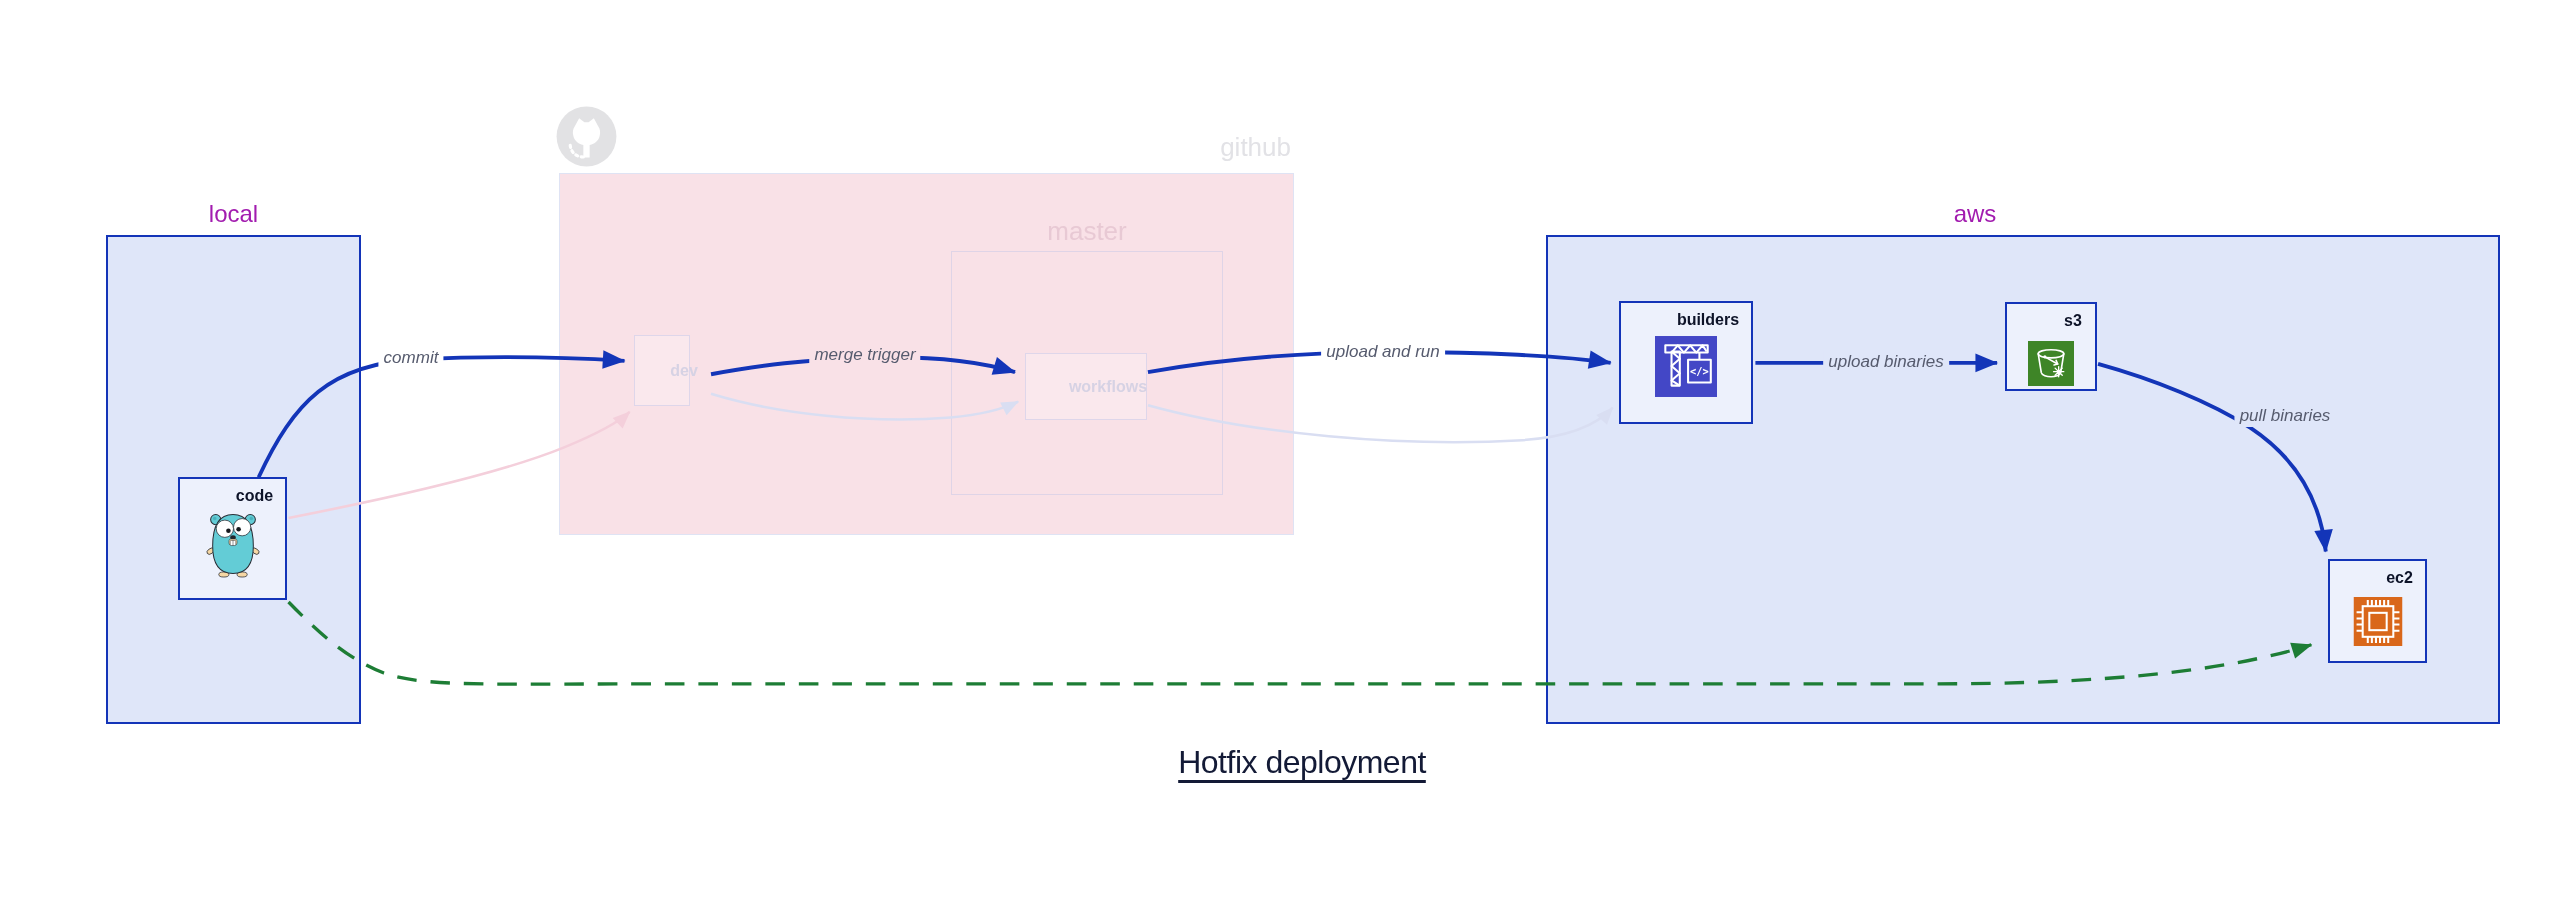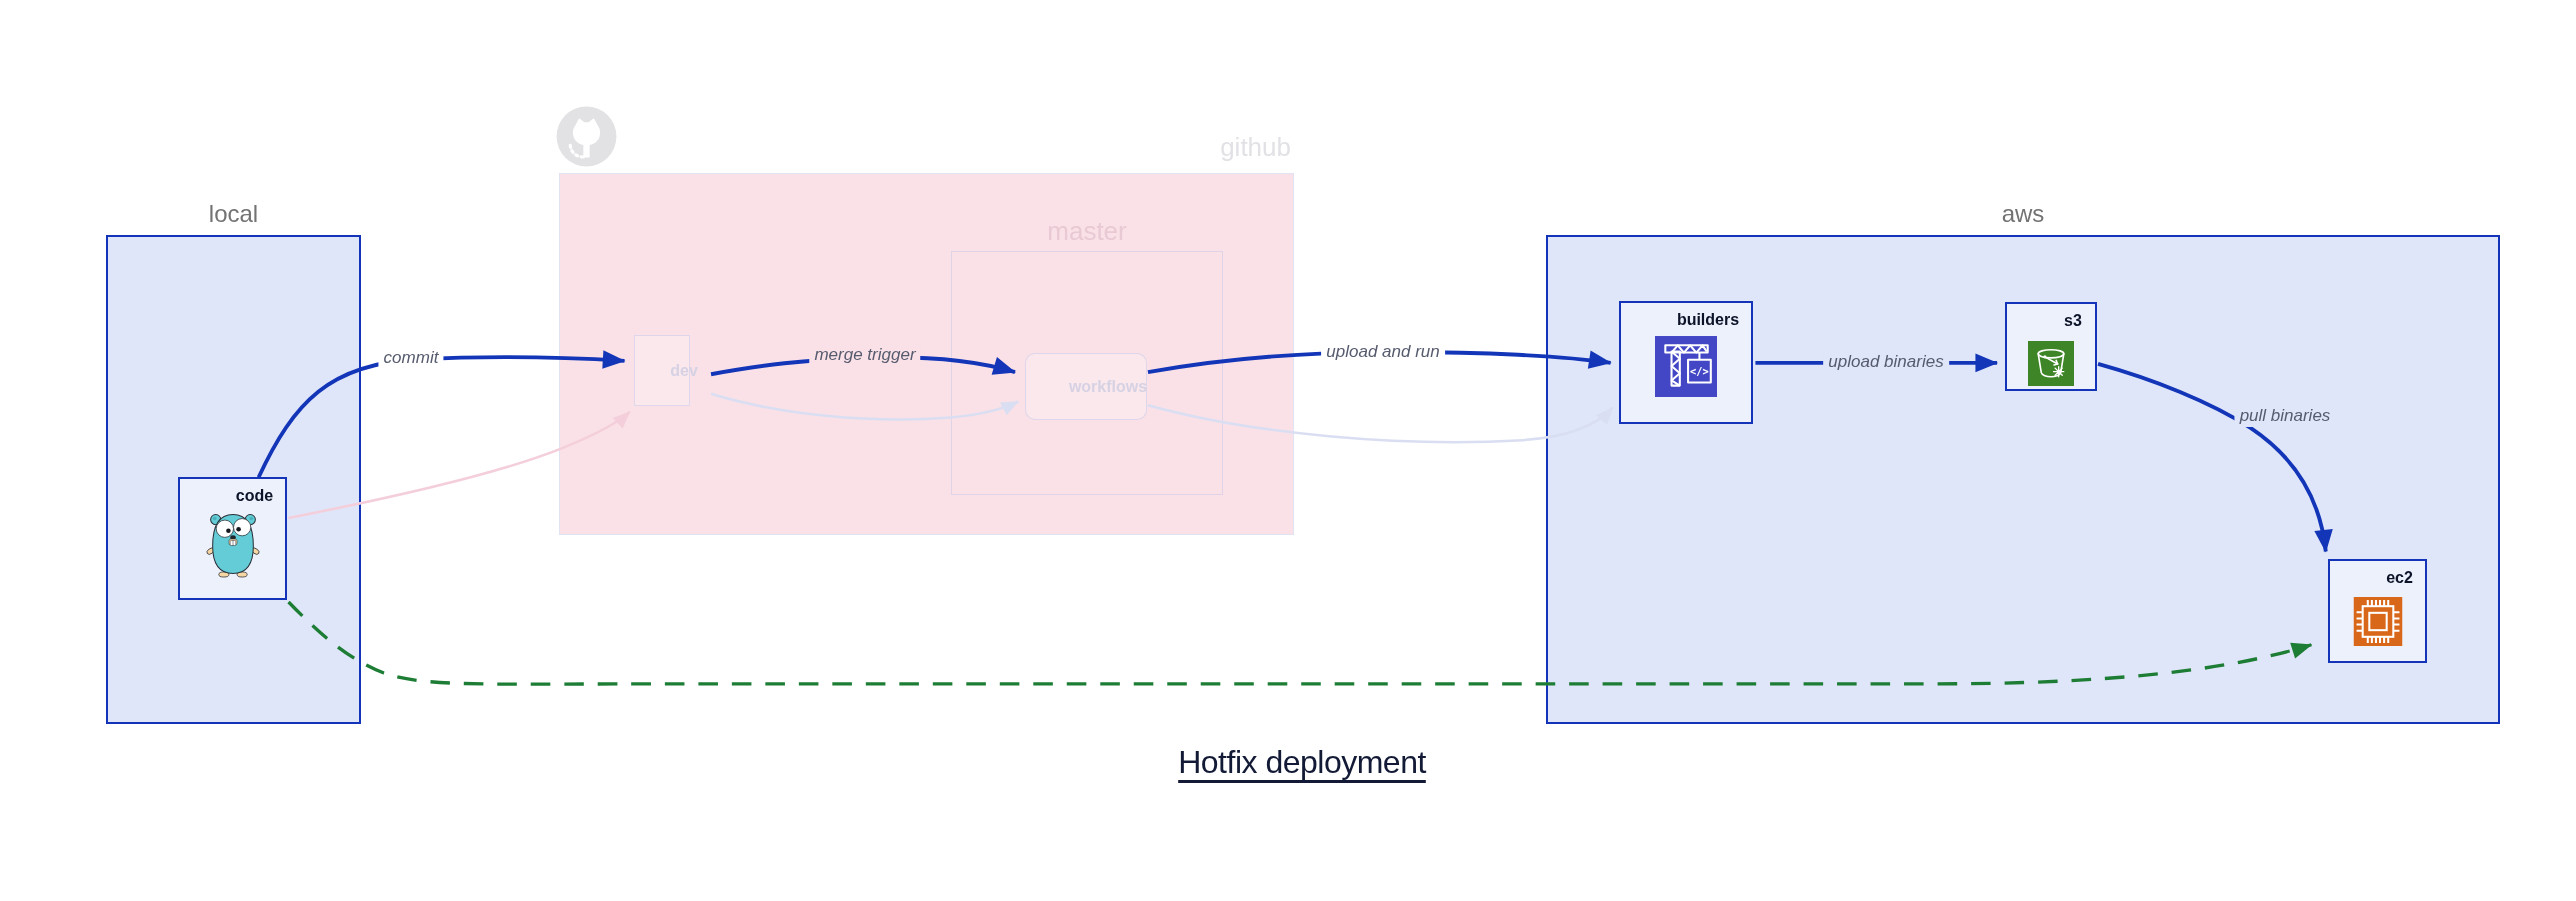--- a/index.html
+++ b/index.html
@@ -12,7 +12,7 @@
   .group-pink{background:#f9e1e7;border:1.5px solid #dfe3f4;}
   .group-ghost-inner{background:transparent;border:1.5px solid rgba(203,202,232,0.55);}
 
-  .group-label{position:absolute;font-size:24px;color:#737373;text-align:center;white-space:nowrap;}
+  .group-label{position:absolute;font-size:24px;color:#a21caf;text-align:center;white-space:nowrap;}
   .group-label-faded{position:absolute;font-size:26px;text-align:center;white-space:nowrap;}
   .label-github{color:#e2e2e6;}
   .label-master{color:#e8c9d4;}

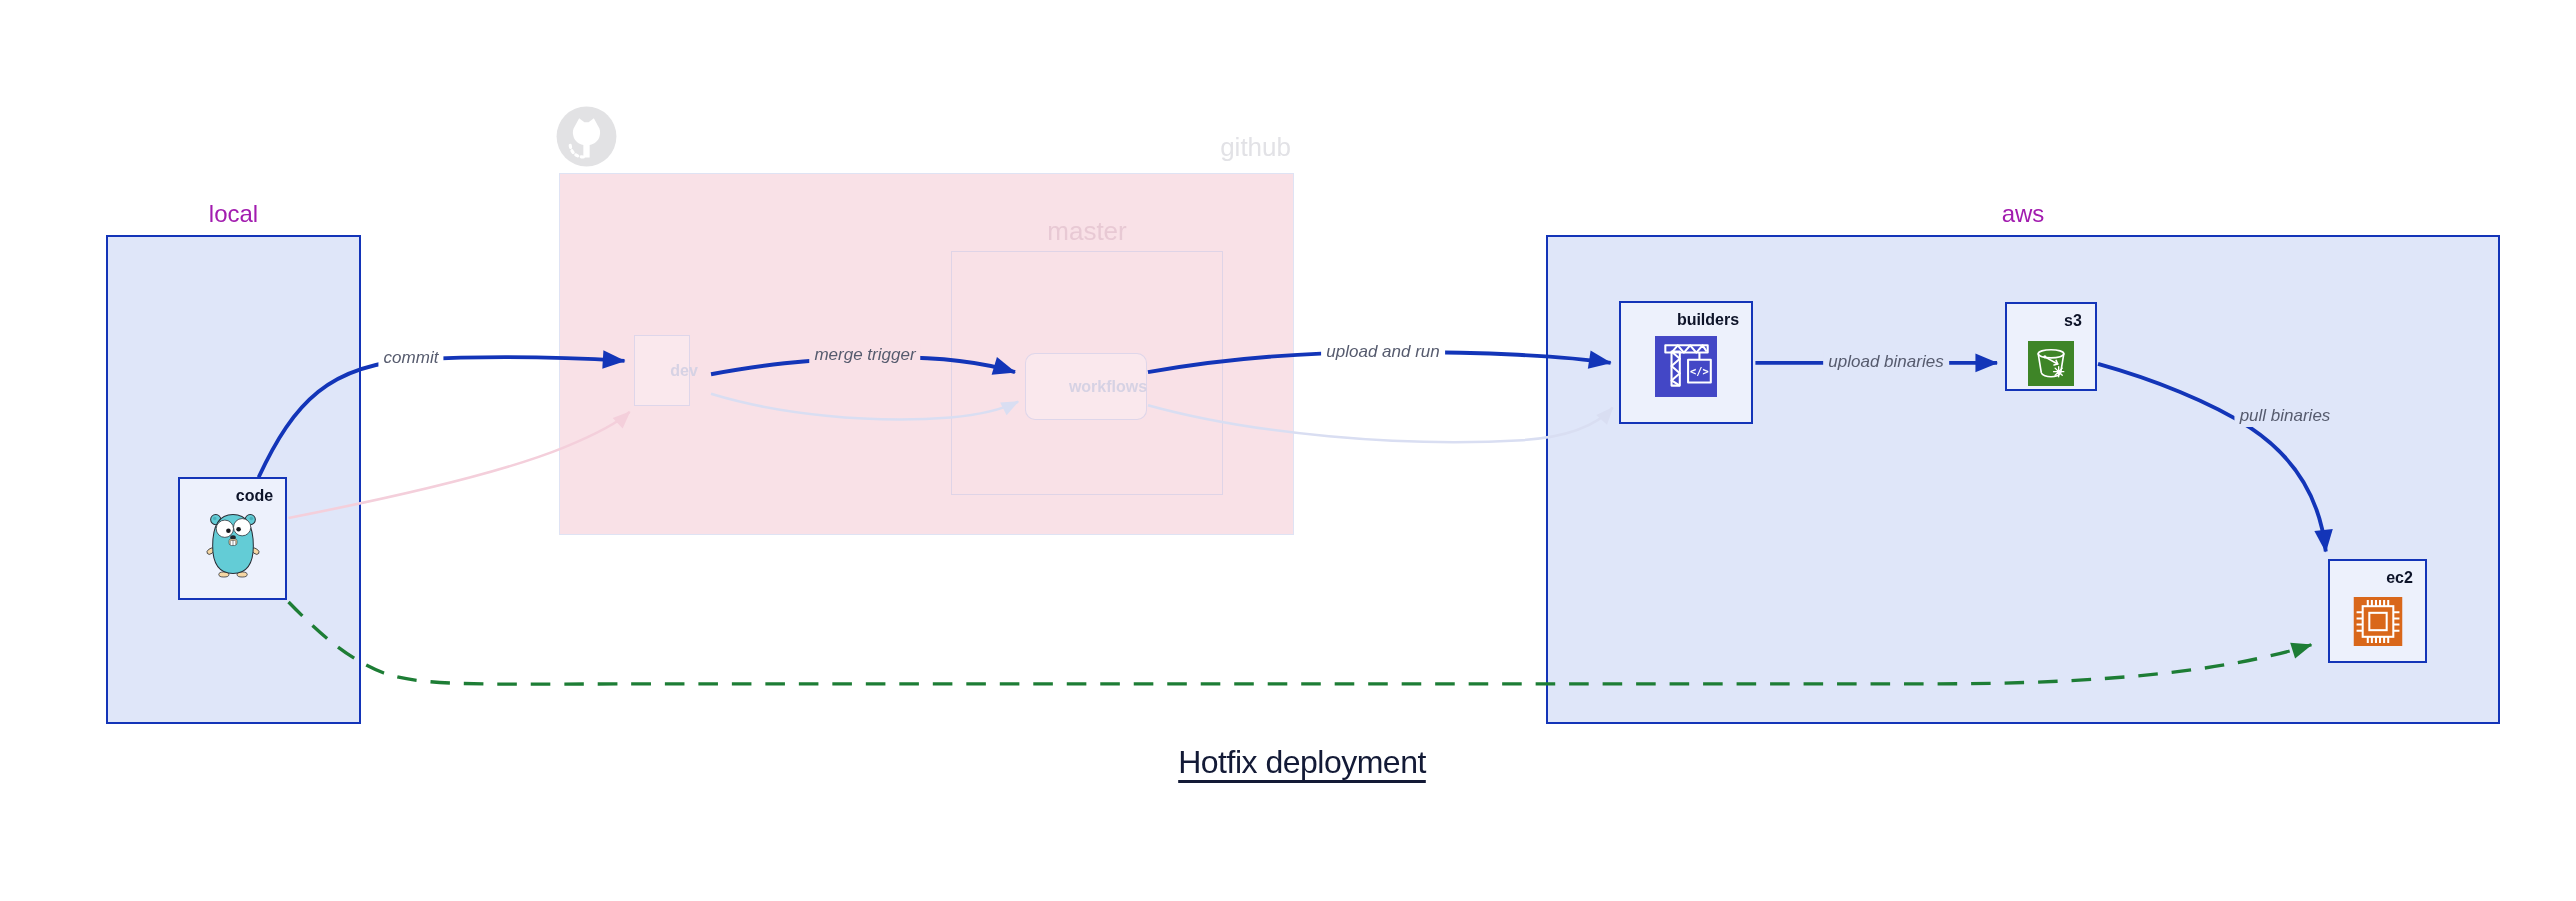--- a/index.html
+++ b/index.html
@@ -57,7 +57,7 @@
 
   <div class="group-label-faded label-master" style="left:951px;top:216px;width:272px;">master</div>
 
-  <div class="group-label" style="left:1546px;top:200px;width:954px;">aws</div>
+  <div class="group-label" style="left:1498px;top:200px;width:954px;">aws</div>
 
   <svg class="deco" style="left:555px;top:105px;" width="63" height="63" viewBox="0 0 120 120">
     <circle cx="60" cy="60" r="57" fill="#e2e2e4"></circle>

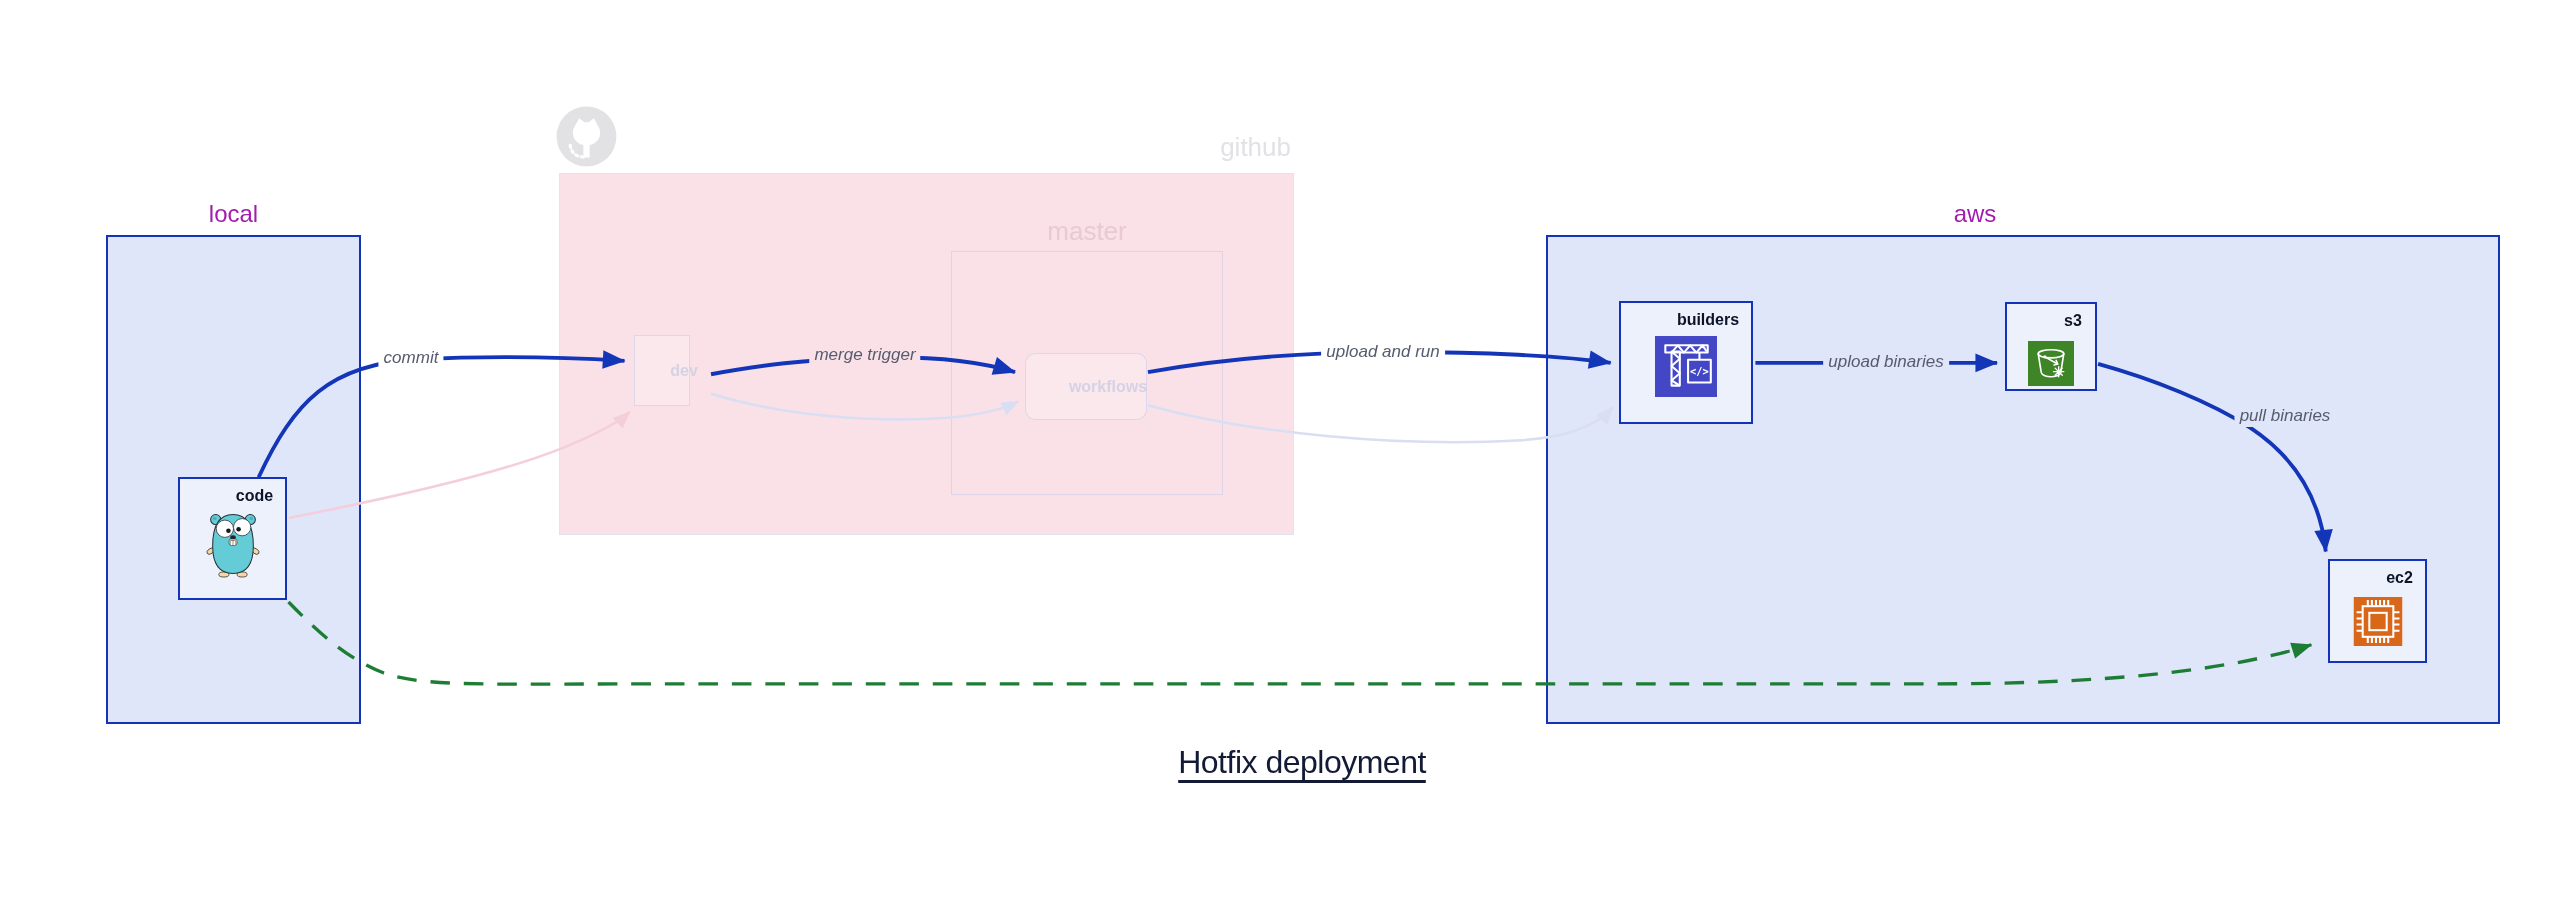--- a/index.html
+++ b/index.html
@@ -121,7 +121,7 @@
     <div class="node-label">dev</div>
   </div>
 
-  <div class="node node-ghost" style="left:1025px;top:353px;width:122px;height:67px;border-radius:10px;">
+  <div class="node node-ghost" style="left:1025px;top:353px;width:122px;height:67px;">
     <div class="node-label">workflows</div>
   </div>
 

